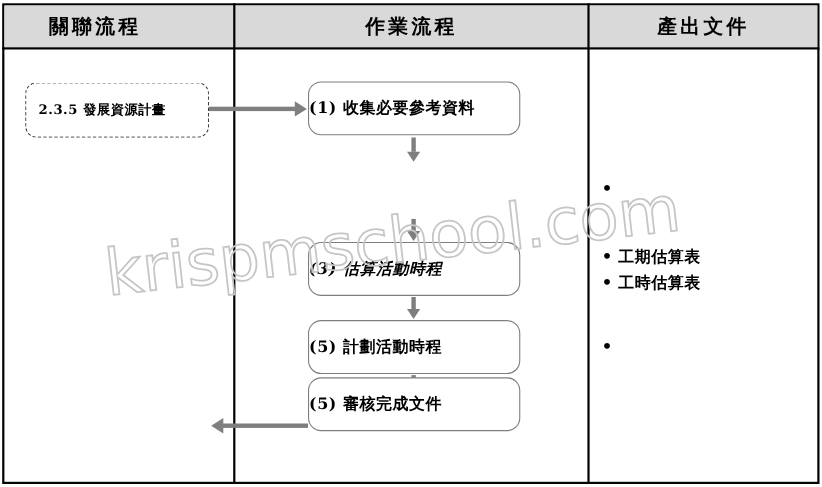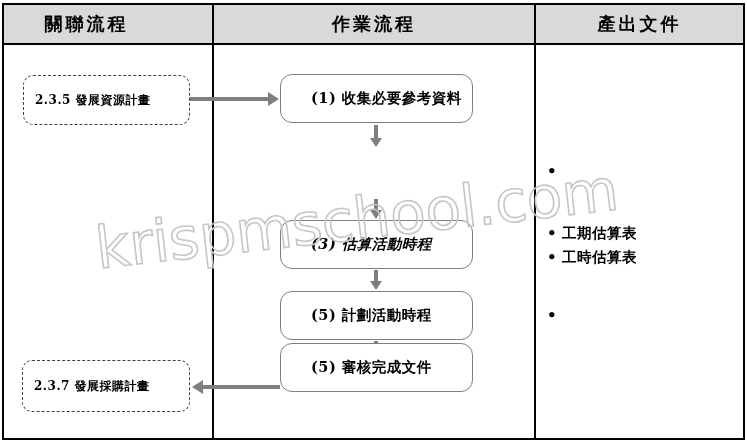--- a/index.html
+++ b/index.html
@@ -82,7 +82,7 @@
     background: #ffffff;
     display: flex;
     align-items: center;
-    padding-left: 30px;
+    padding-left: 0;
     font-size: 14.5px;
     font-weight: bold;
     color: #000000;

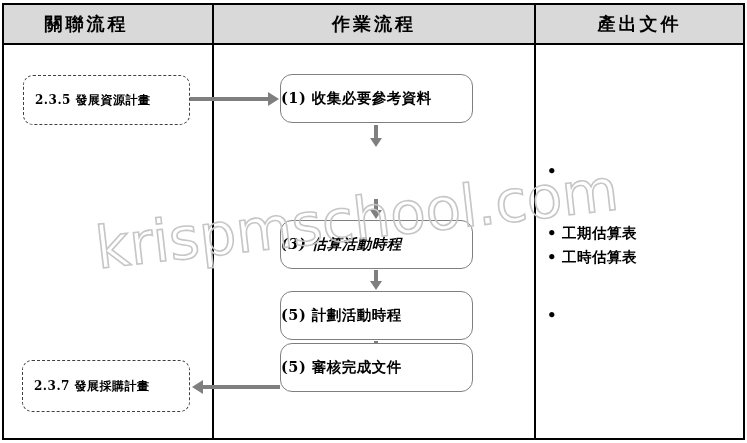--- a/index.html
+++ b/index.html
@@ -211,9 +211,6 @@
   <div class="dashed-box db-a">
     <span>2.3.5 發展資源計畫</span>
   </div>
-  <div class="dashed-box db-b">
-    <span>2.3.7 發展採購計畫</span>
-  </div>
 
   <div class="harrow-right"></div>
   <div class="harrow-left"></div>

